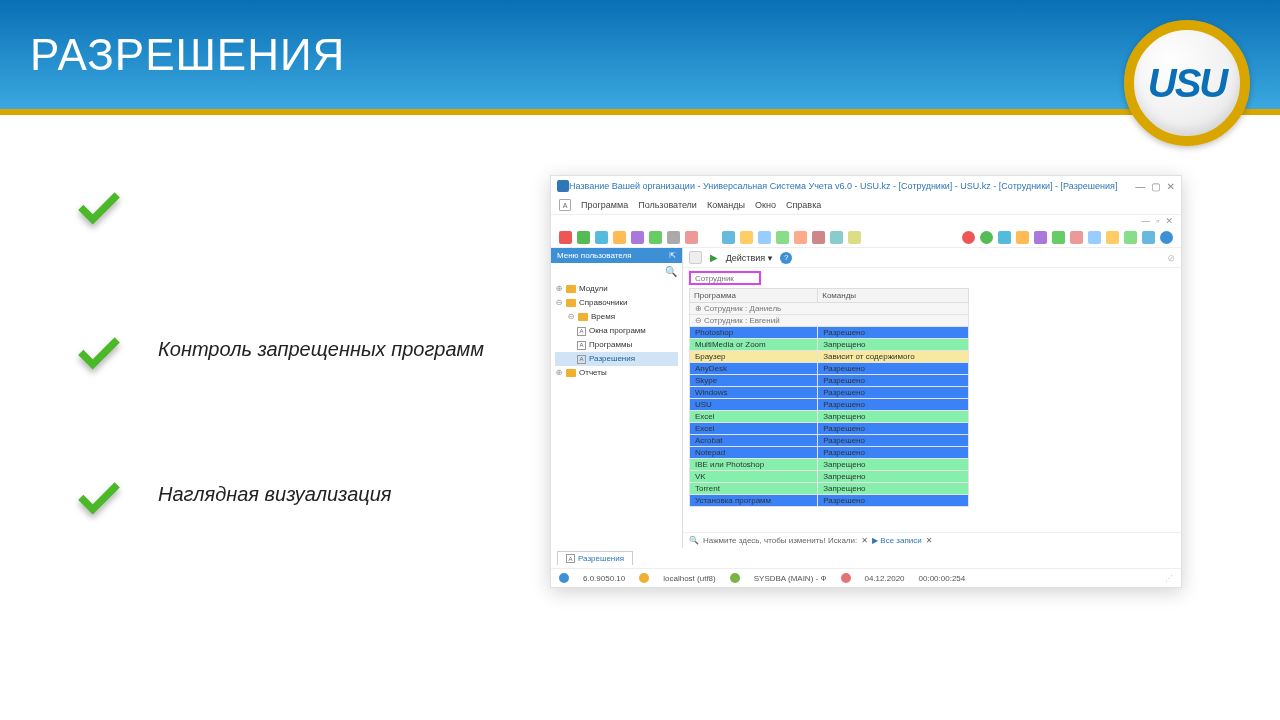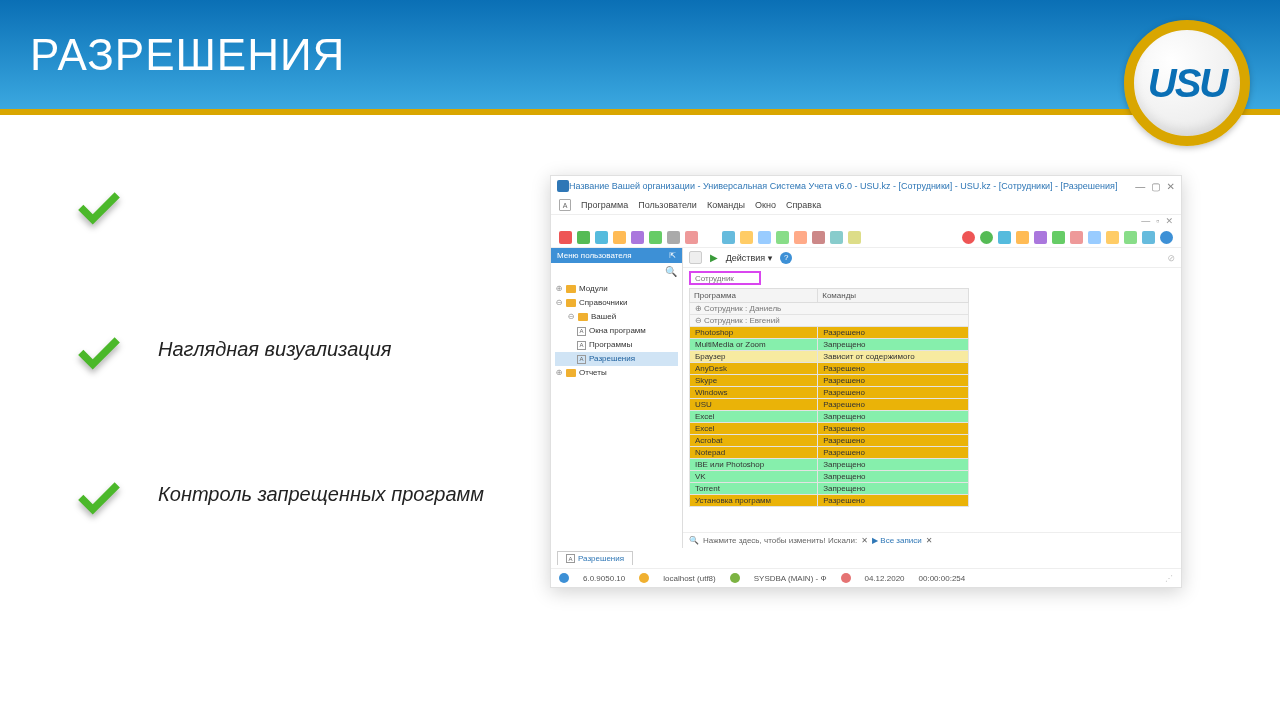--- a/index.html
+++ b/index.html
@@ -165,7 +165,7 @@
           <div class="tree-item indent1">
               <span class="expander">⊖</span>
               <span class="folder"></span>
-              <span>Вашей</span>
+              <span>Время</span>
             </div>
           <div class="tree-item indent2">
               <span class="file-a">A</span>

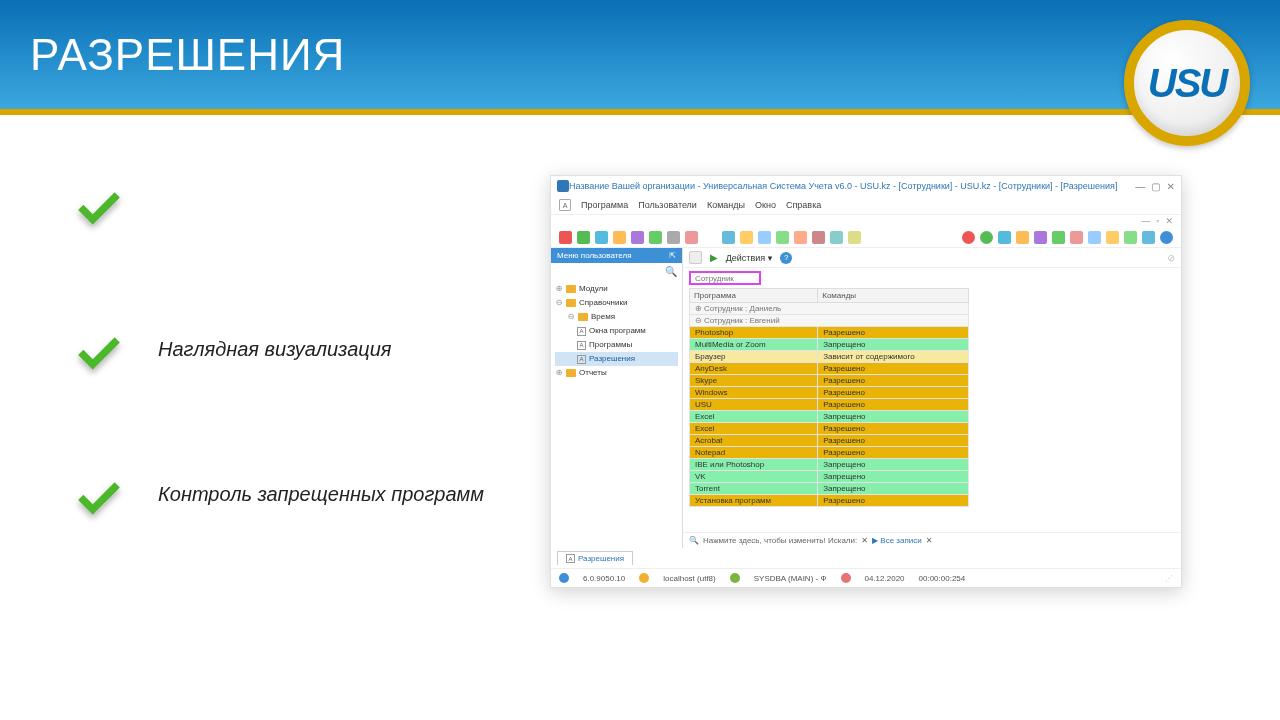--- a/index.html
+++ b/index.html
@@ -48,7 +48,7 @@
   .grid th { background: #f4f4f4; border: 1px solid #ddd; padding: 2px 4px; text-align: left; font-weight: normal; color: #555; }
   .grid td { border: 1px solid #e3e3e3; padding: 1px 5px; }
   .group-row td { background: #f6f6f6; color: #777; margin-top: 6px; }
-  .row-green td { background: #eab308; }
+  .row-green td { background: #3b82f6; }
   .row-red td { background: #86efac; }
   .row-yellow td { background: #f7eaa0; }
   .search-footer { border-top: 1px solid #eee; padding: 3px 6px; font-size: 8px; color: #666; display:flex; align-items:center; gap:4px;}

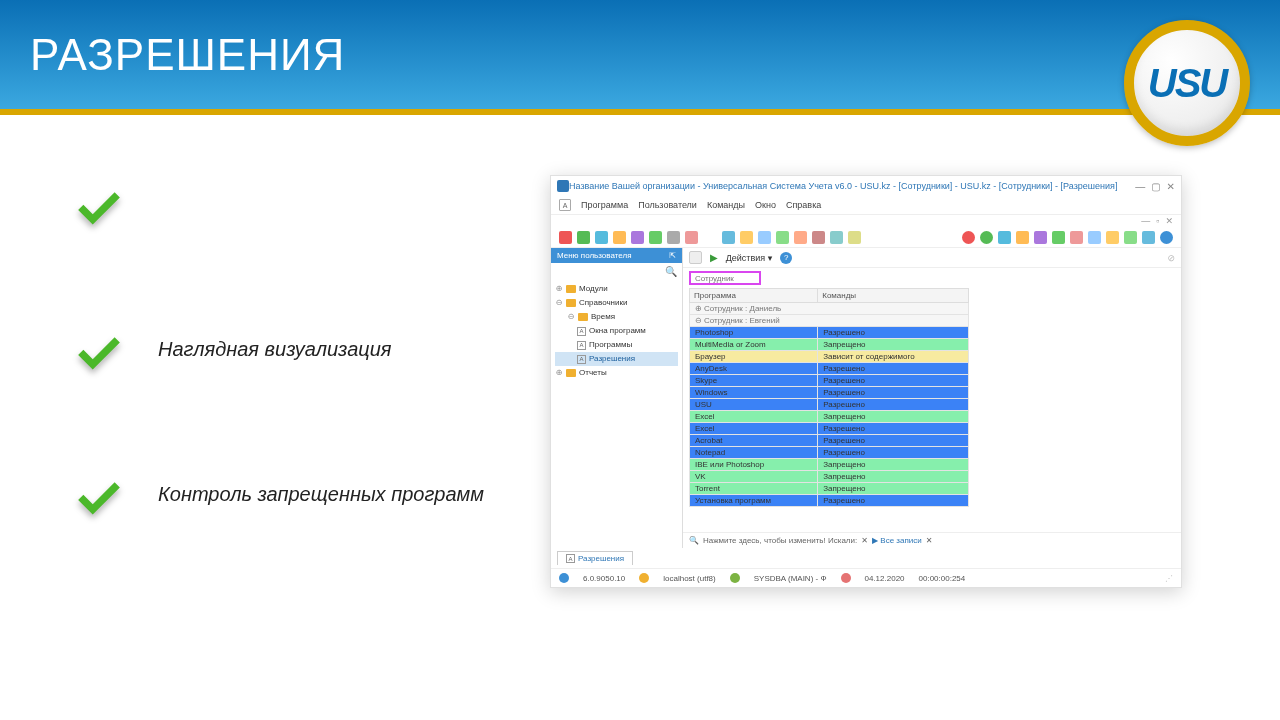--- a/index.html
+++ b/index.html
@@ -78,13 +78,13 @@
       <svg class="check" viewBox="0 0 24 24">
           <path fill="currentColor" d="M9 19L2 12l2.5-2.5L9 14l10.5-10.5L22 6z"></path>
         </svg>
-      <div class="bullet-text">Наглядная визуализация</div>
+      <div class="bullet-text">Контроль запрещенных программ</div>
     </div>
     <div class="bullet">
       <svg class="check" viewBox="0 0 24 24">
           <path fill="currentColor" d="M9 19L2 12l2.5-2.5L9 14l10.5-10.5L22 6z"></path>
         </svg>
-      <div class="bullet-text">Контроль запрещенных программ</div>
+      <div class="bullet-text">Наглядная визуализация</div>
     </div>
   </div>
 

